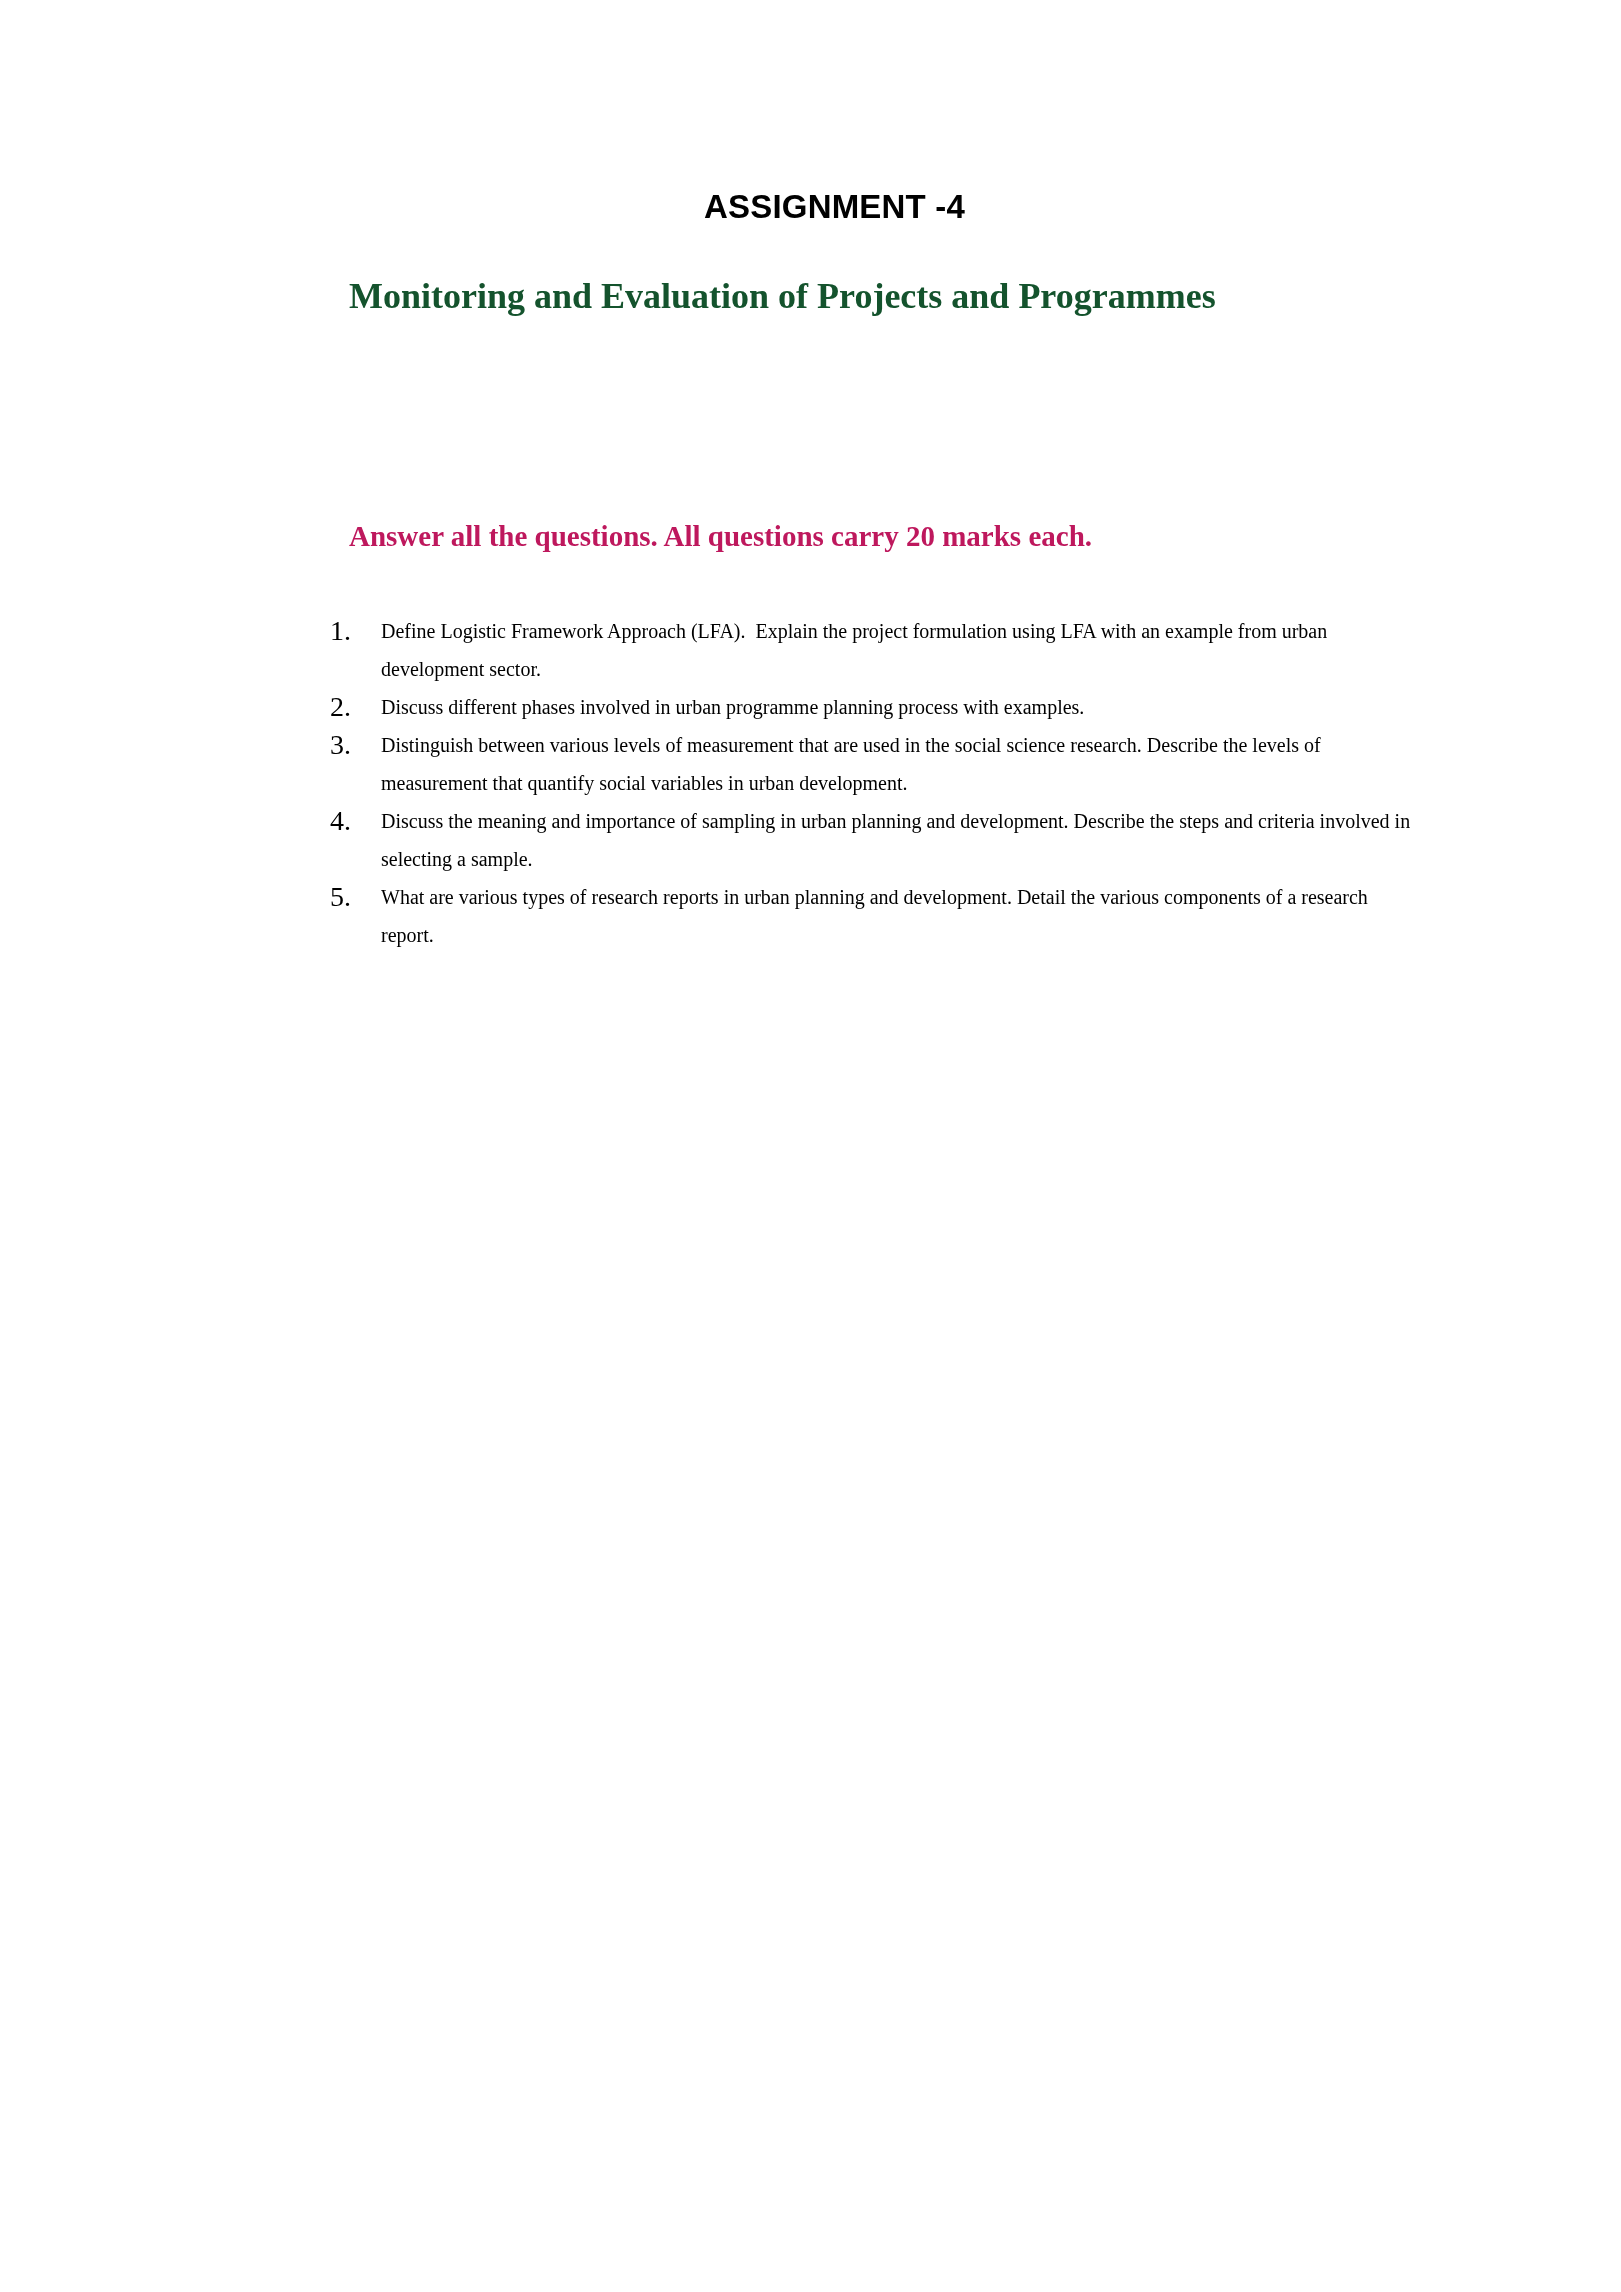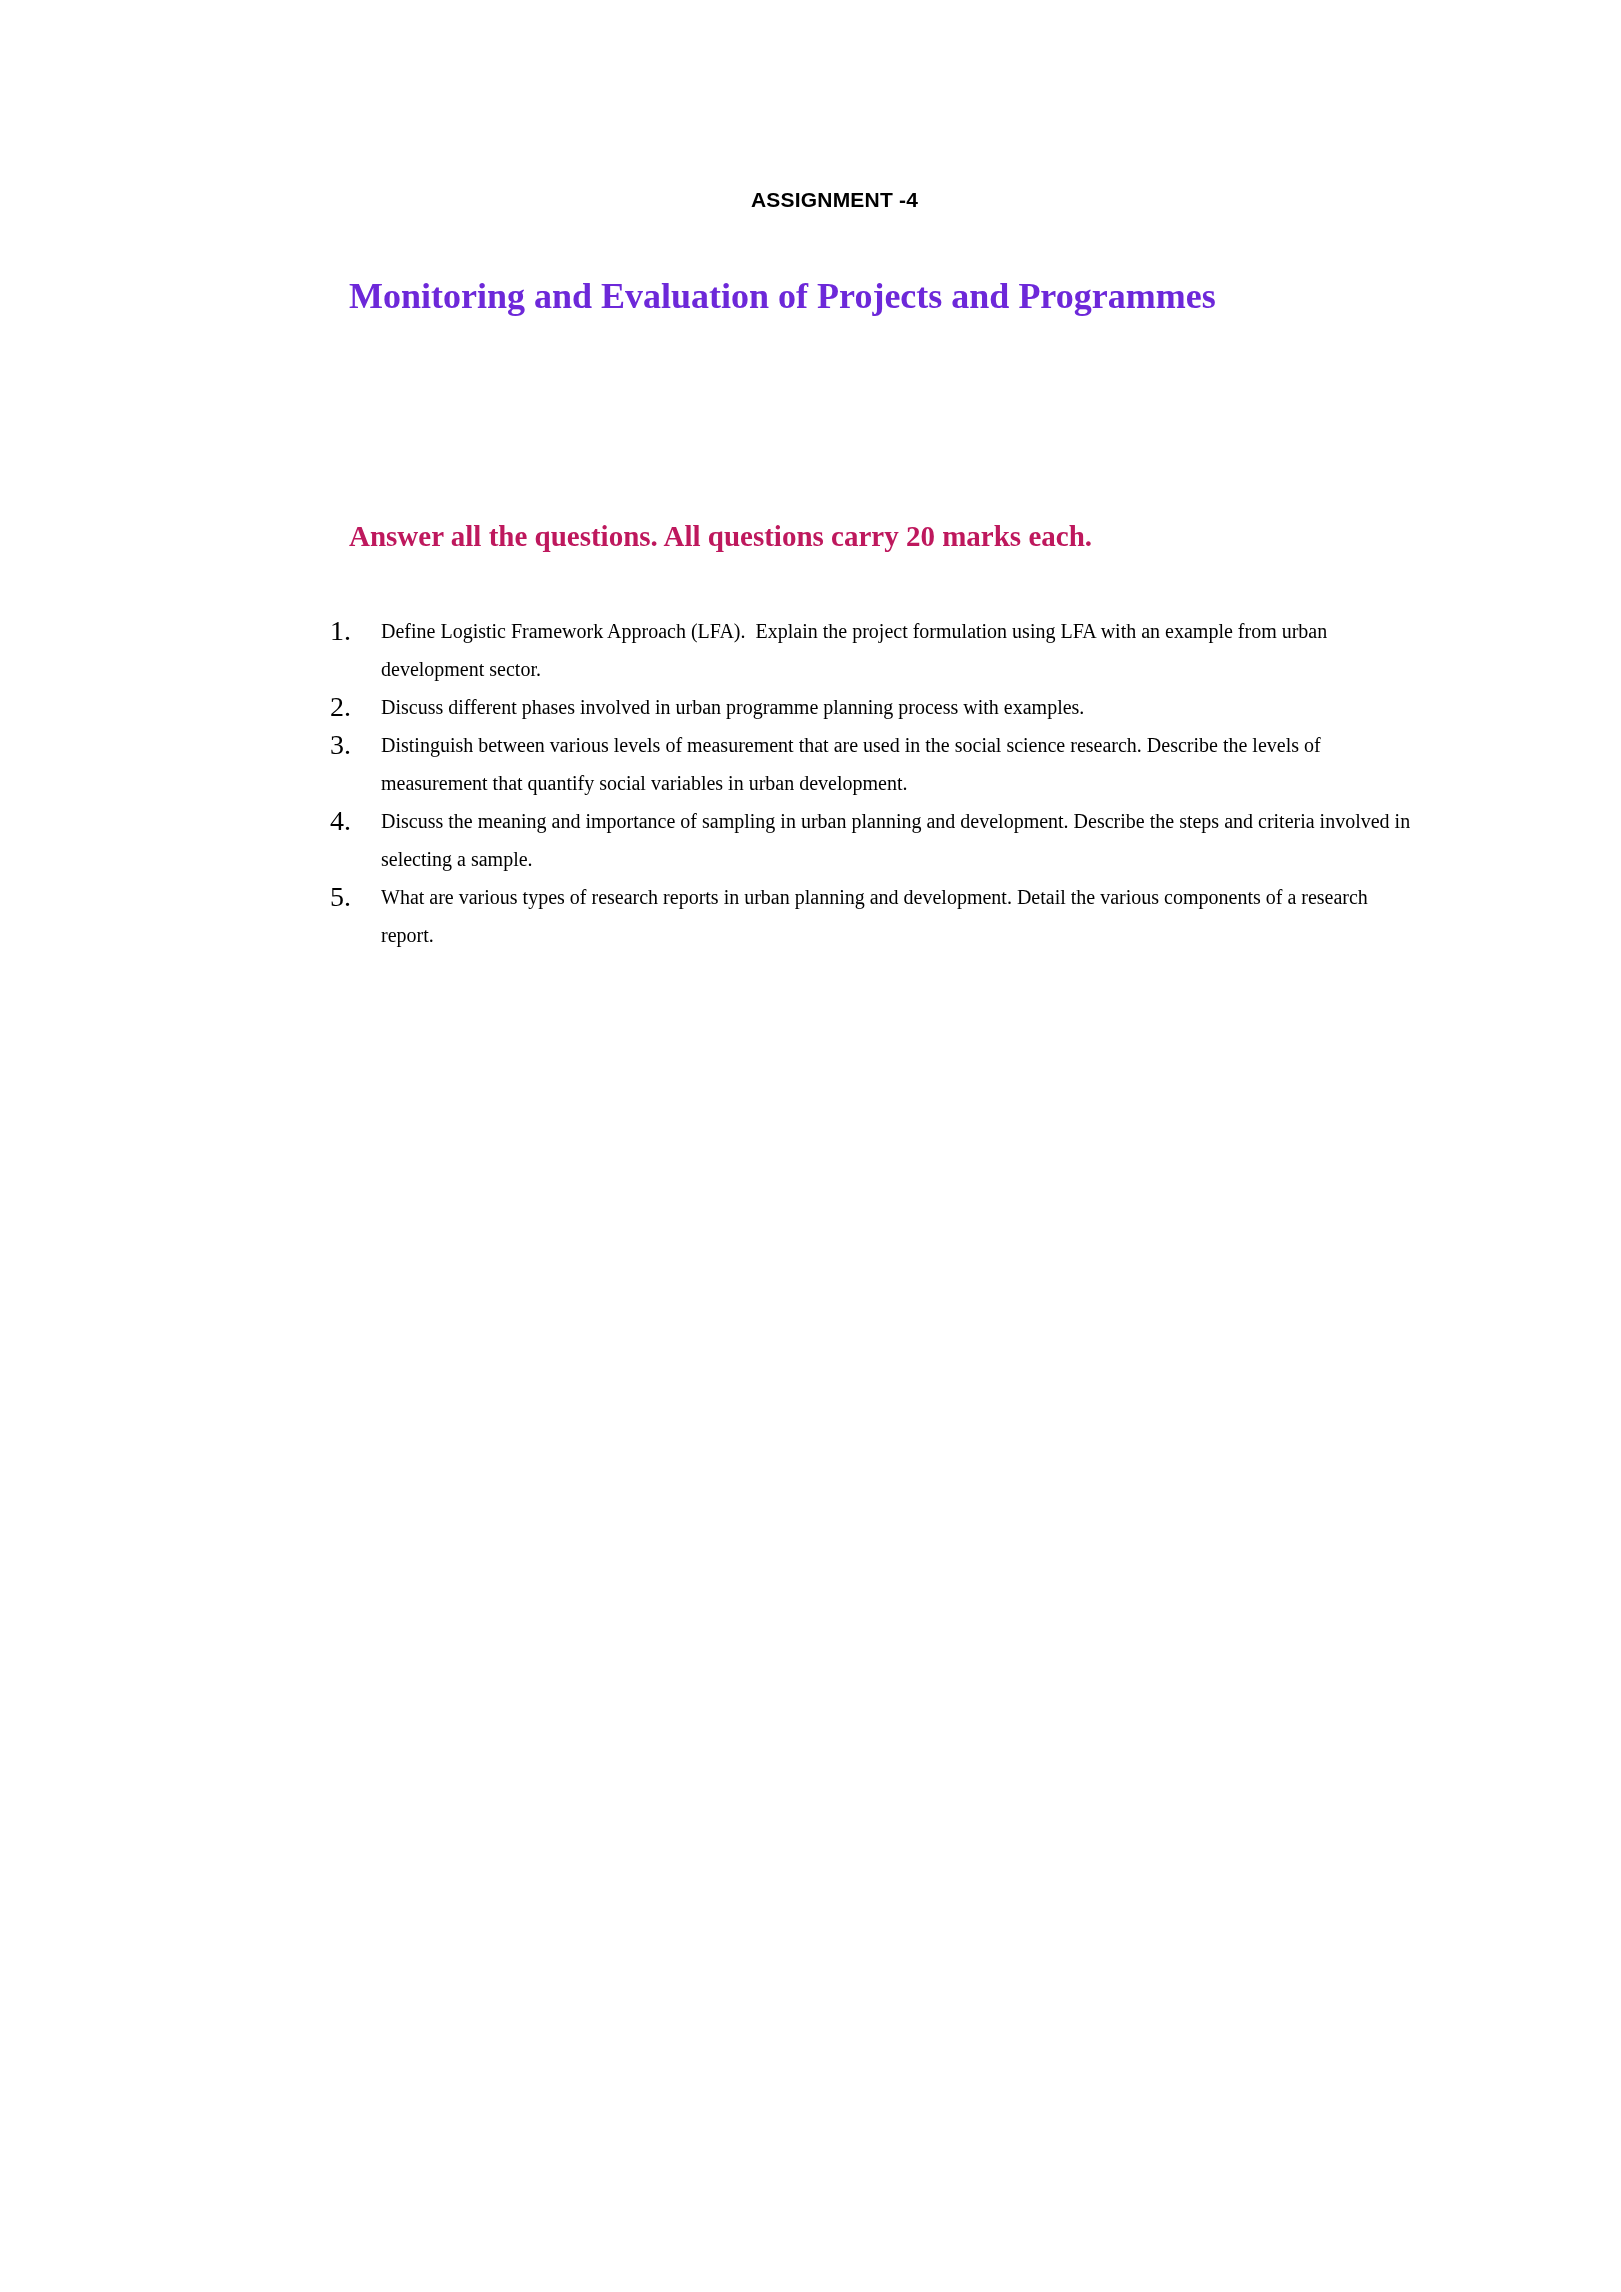--- a/index.html
+++ b/index.html
@@ -27,7 +27,7 @@
     text-align: center;
     font-family: "Liberation Sans", "DejaVu Sans", sans-serif;
     font-weight: bold;
-    font-size: 21px;
+    font-size: 33px;
     letter-spacing: 0.2px;
     color: #000000;
     padding-left: 48px;

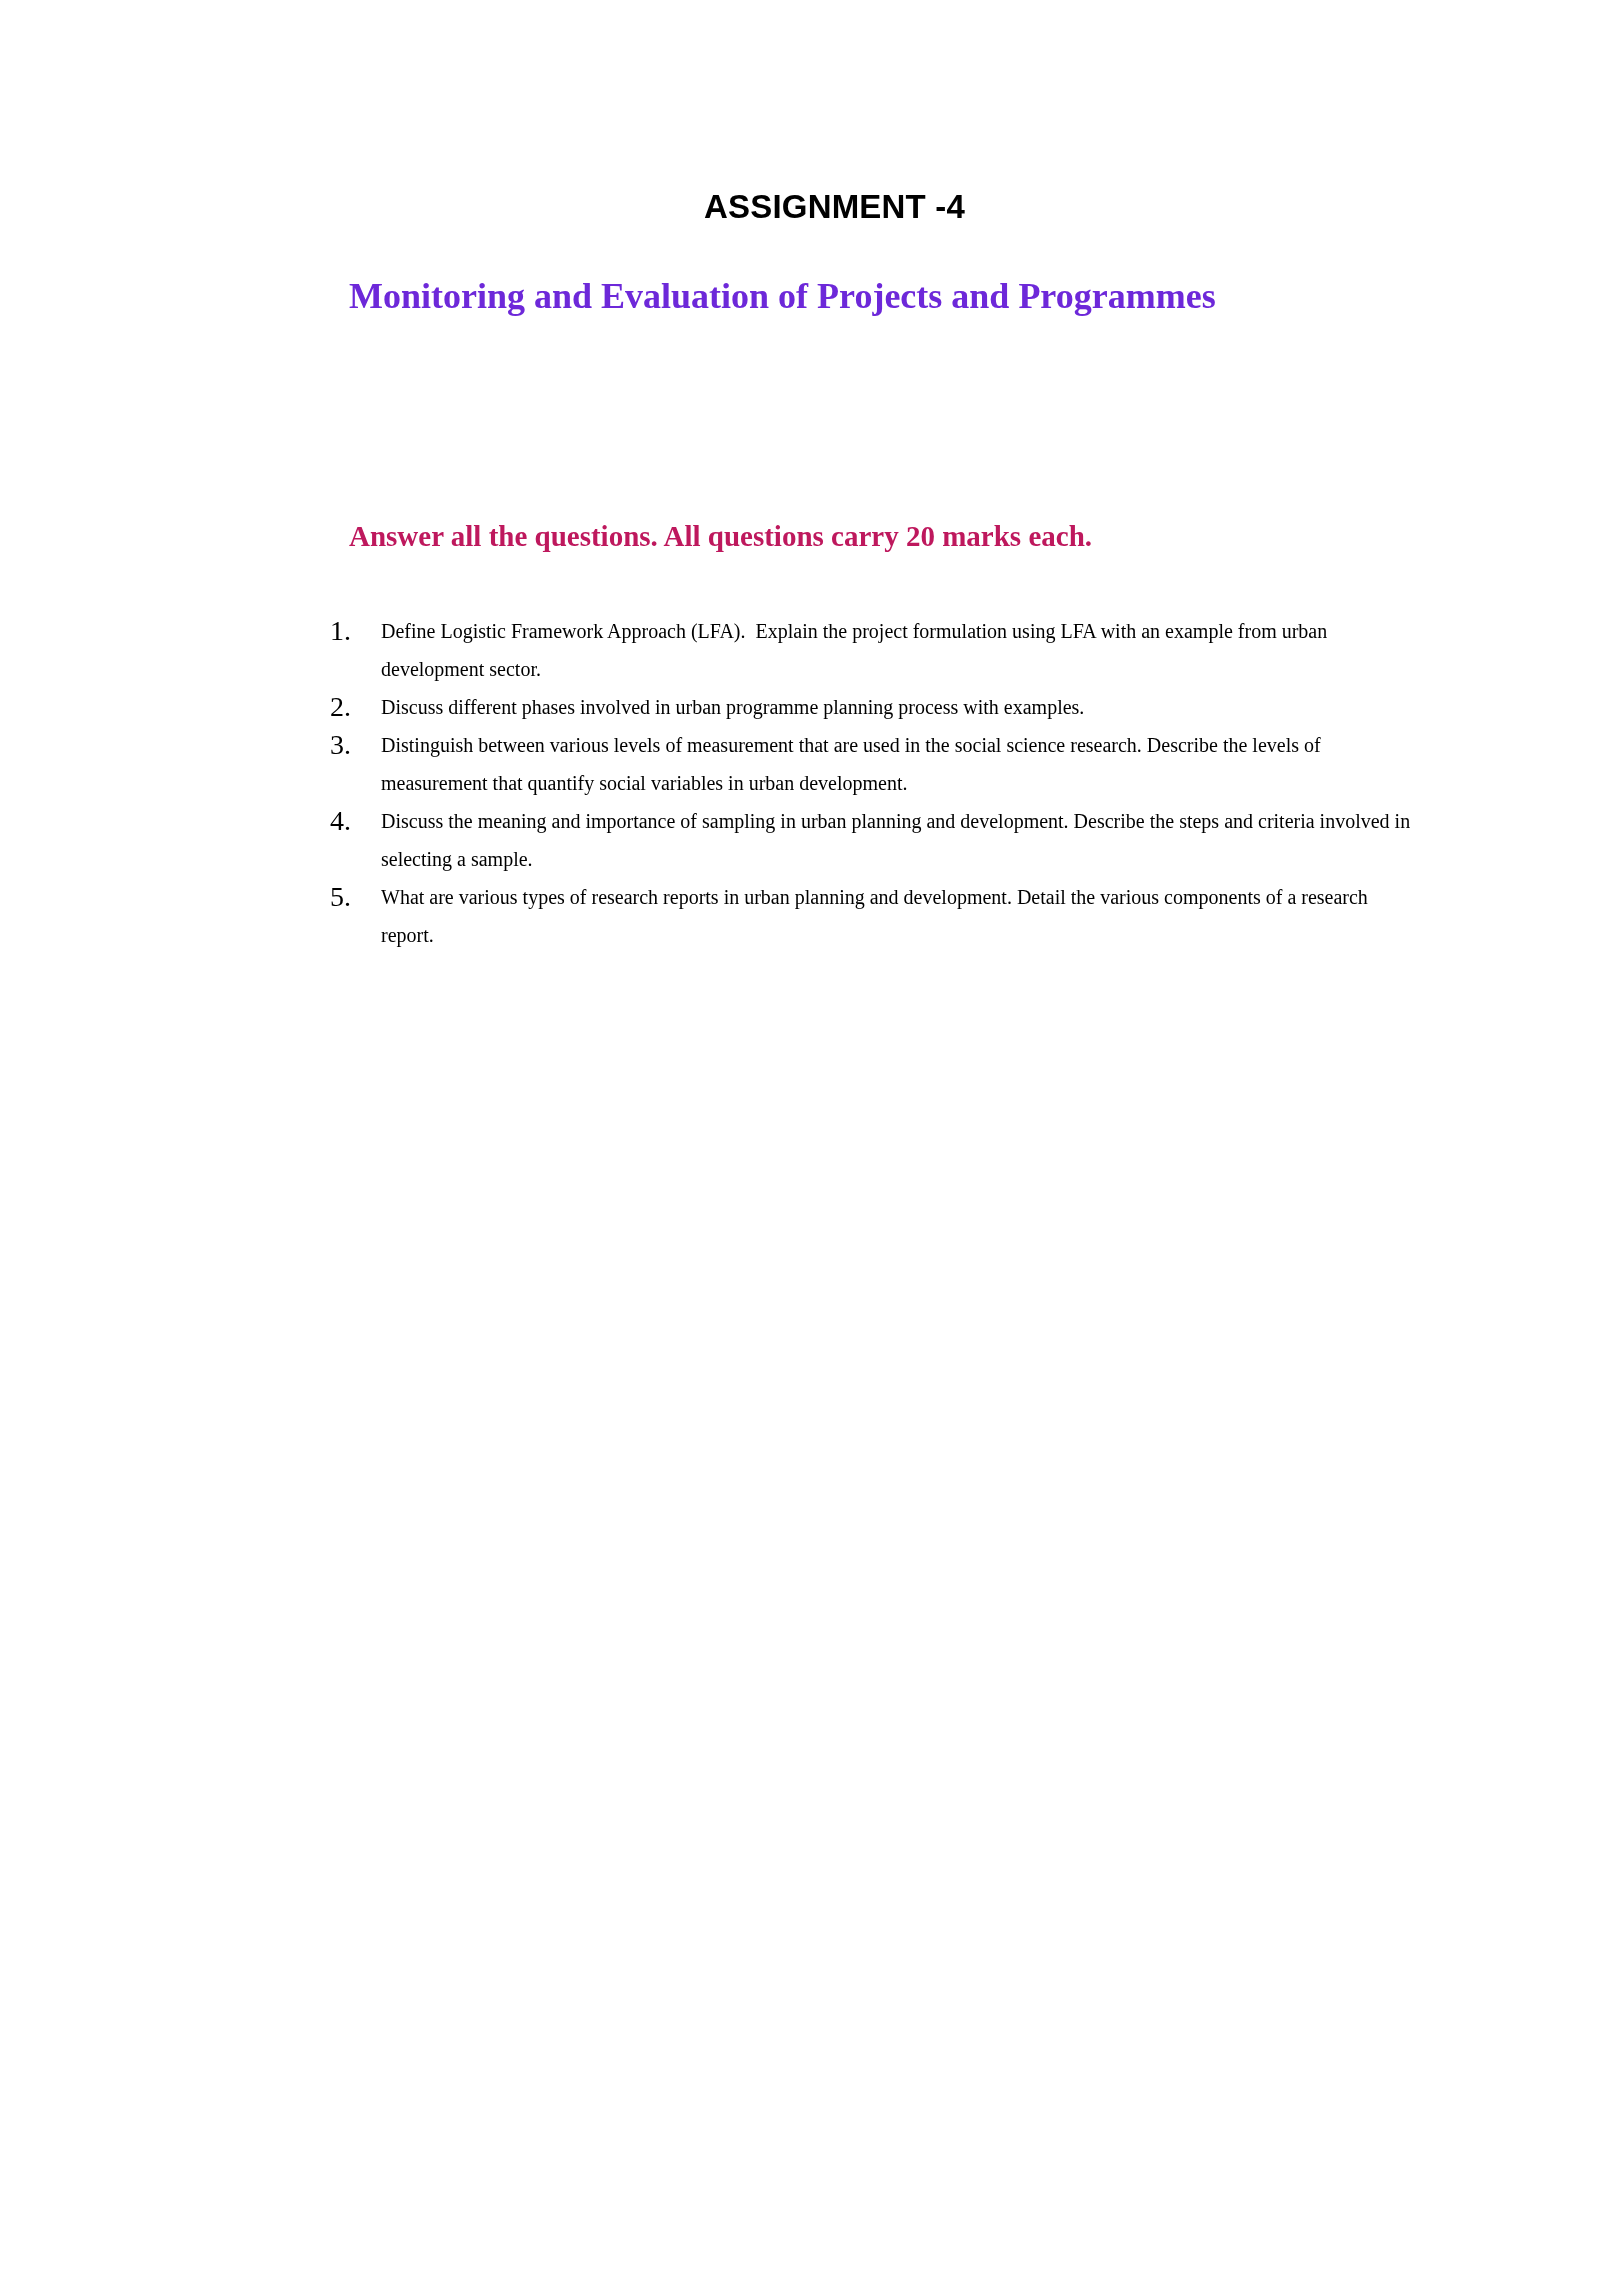--- a/index.html
+++ b/index.html
@@ -44,7 +44,7 @@
     font-weight: bold;
     font-size: 36px;
     line-height: 45px;
-    color: #6d28d9;
+    color: #14532d;
     white-space: nowrap;
   }
 

